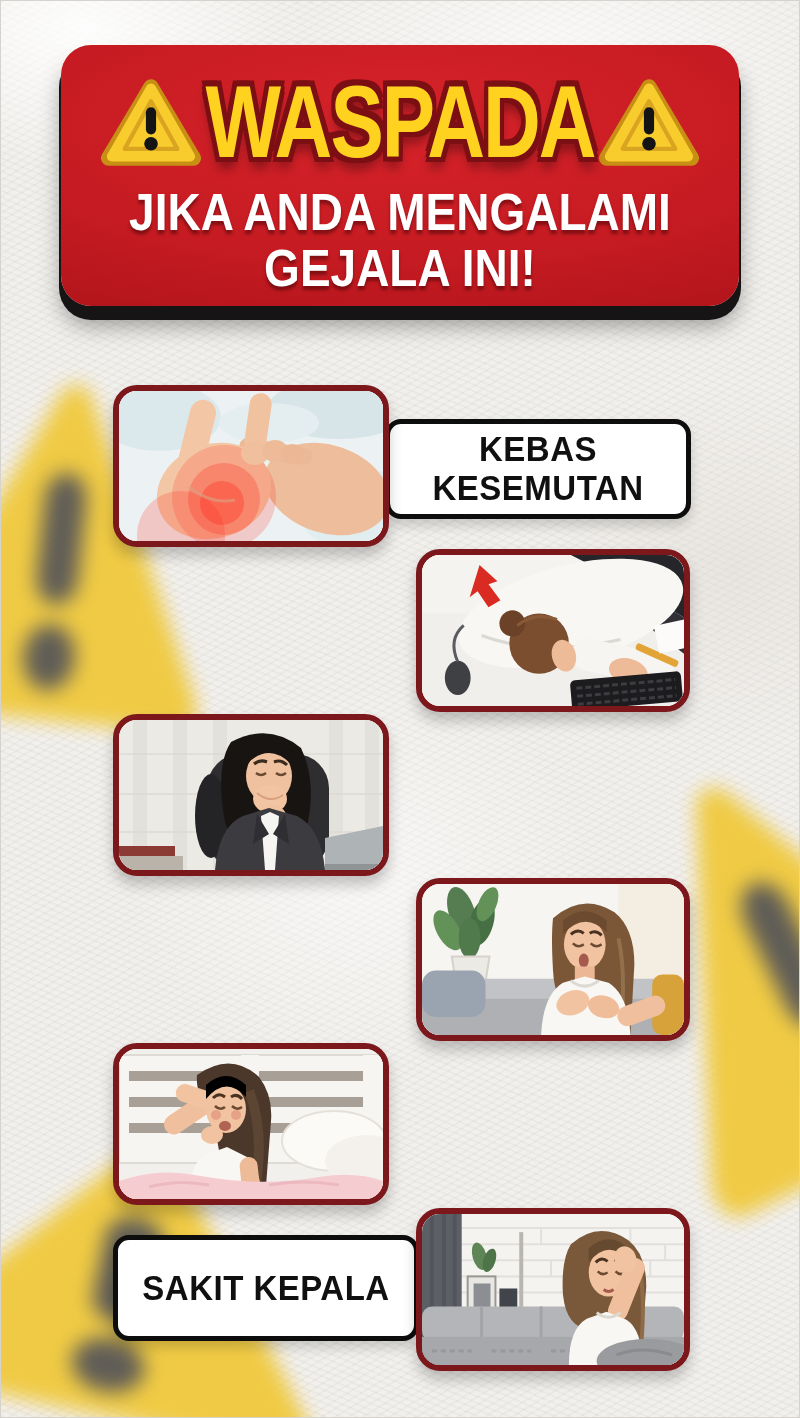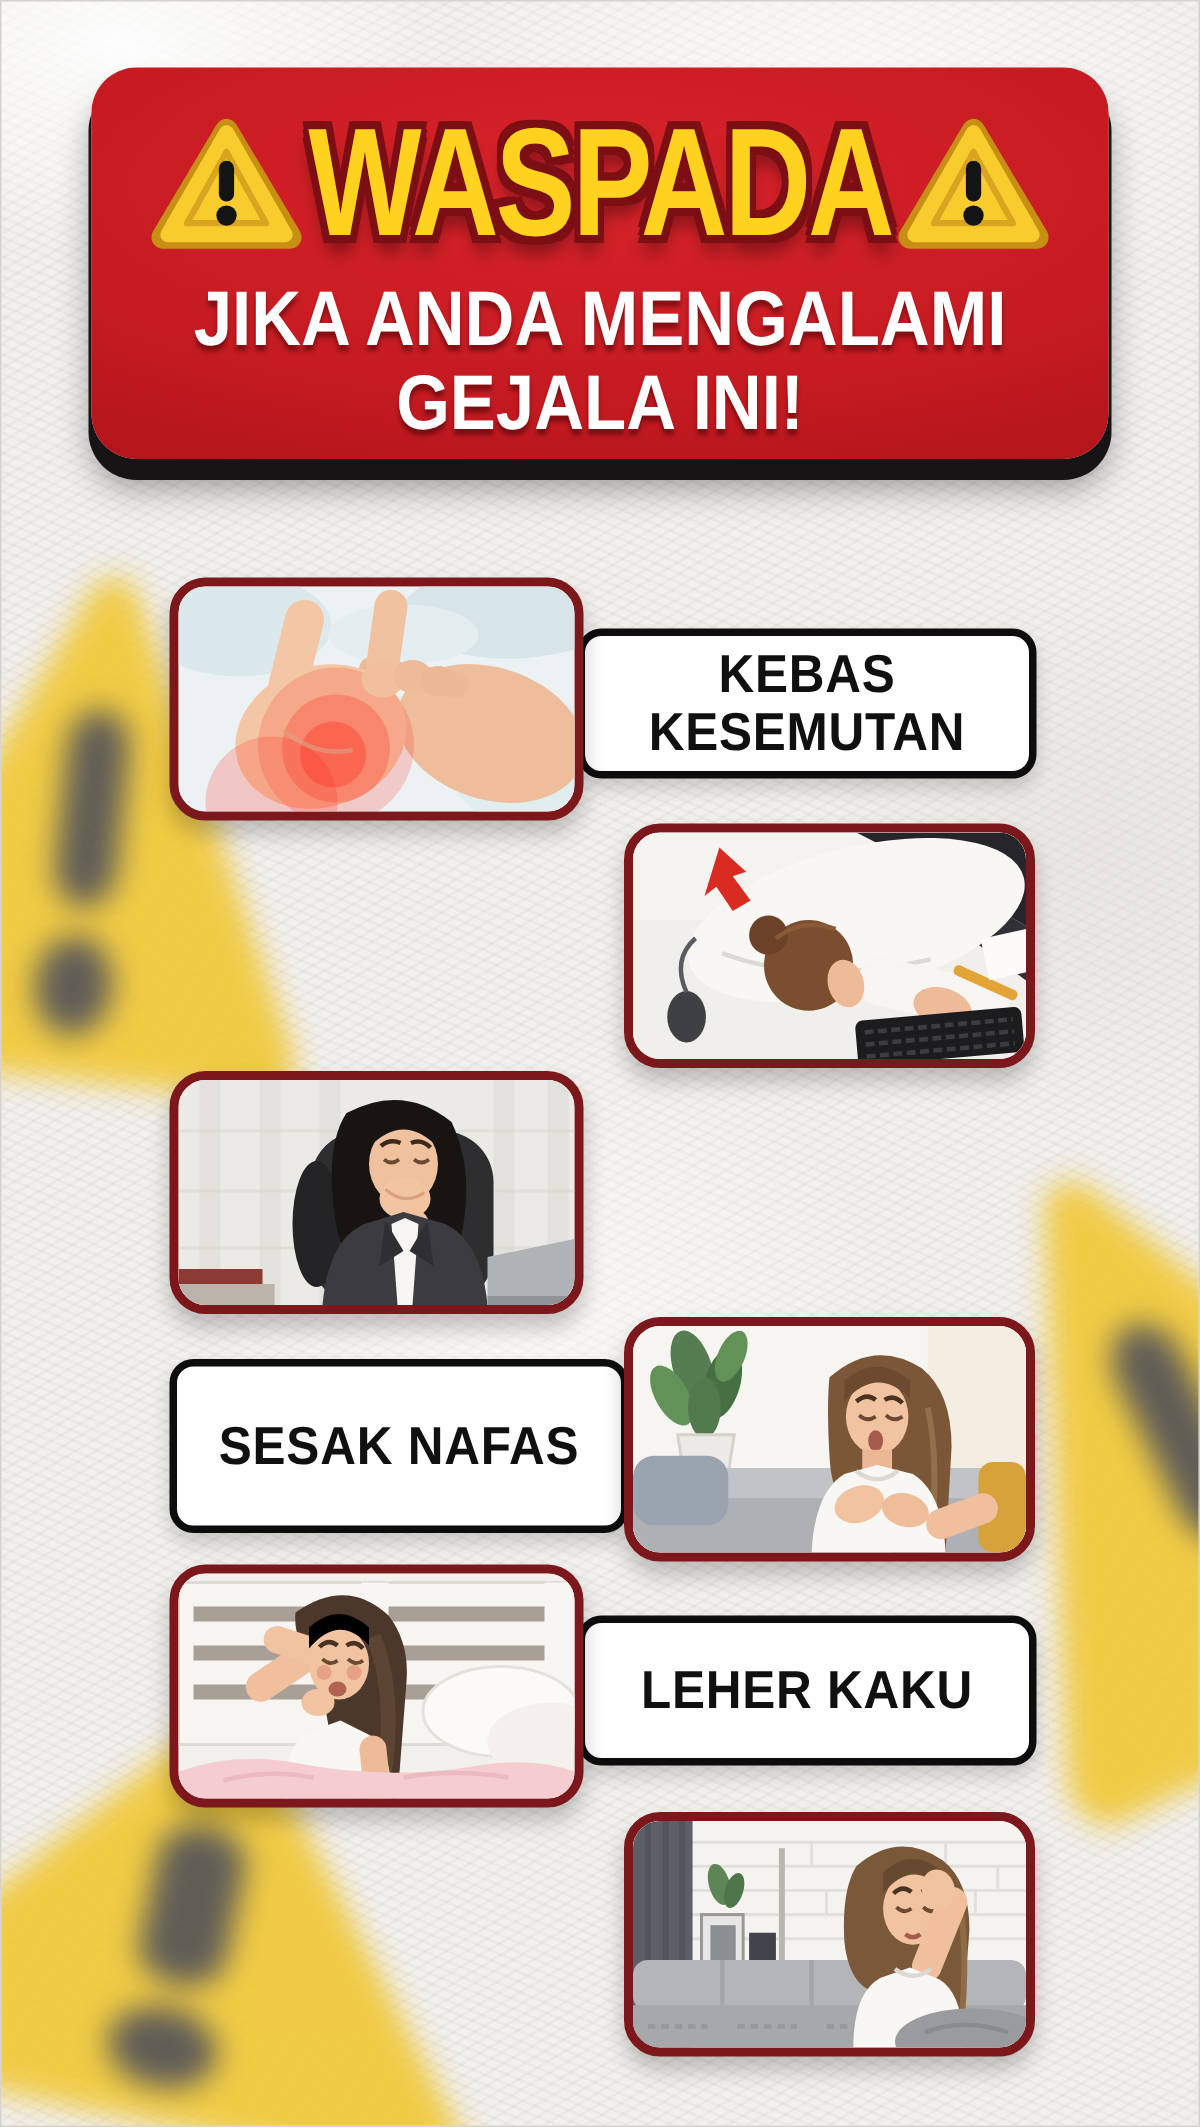--- a/index.html
+++ b/index.html
@@ -202,9 +202,6 @@
     </svg>
   </div>
 
-  <div class="label-box l4">
-    <span class="label-text">SESAK NAFAS</span>
-  </div>
   <div class="photo-box right p4">
     <svg viewBox="0 0 264 150" preserveAspectRatio="none">
       <rect width="264" height="150" fill="#f6f5f2"></rect>

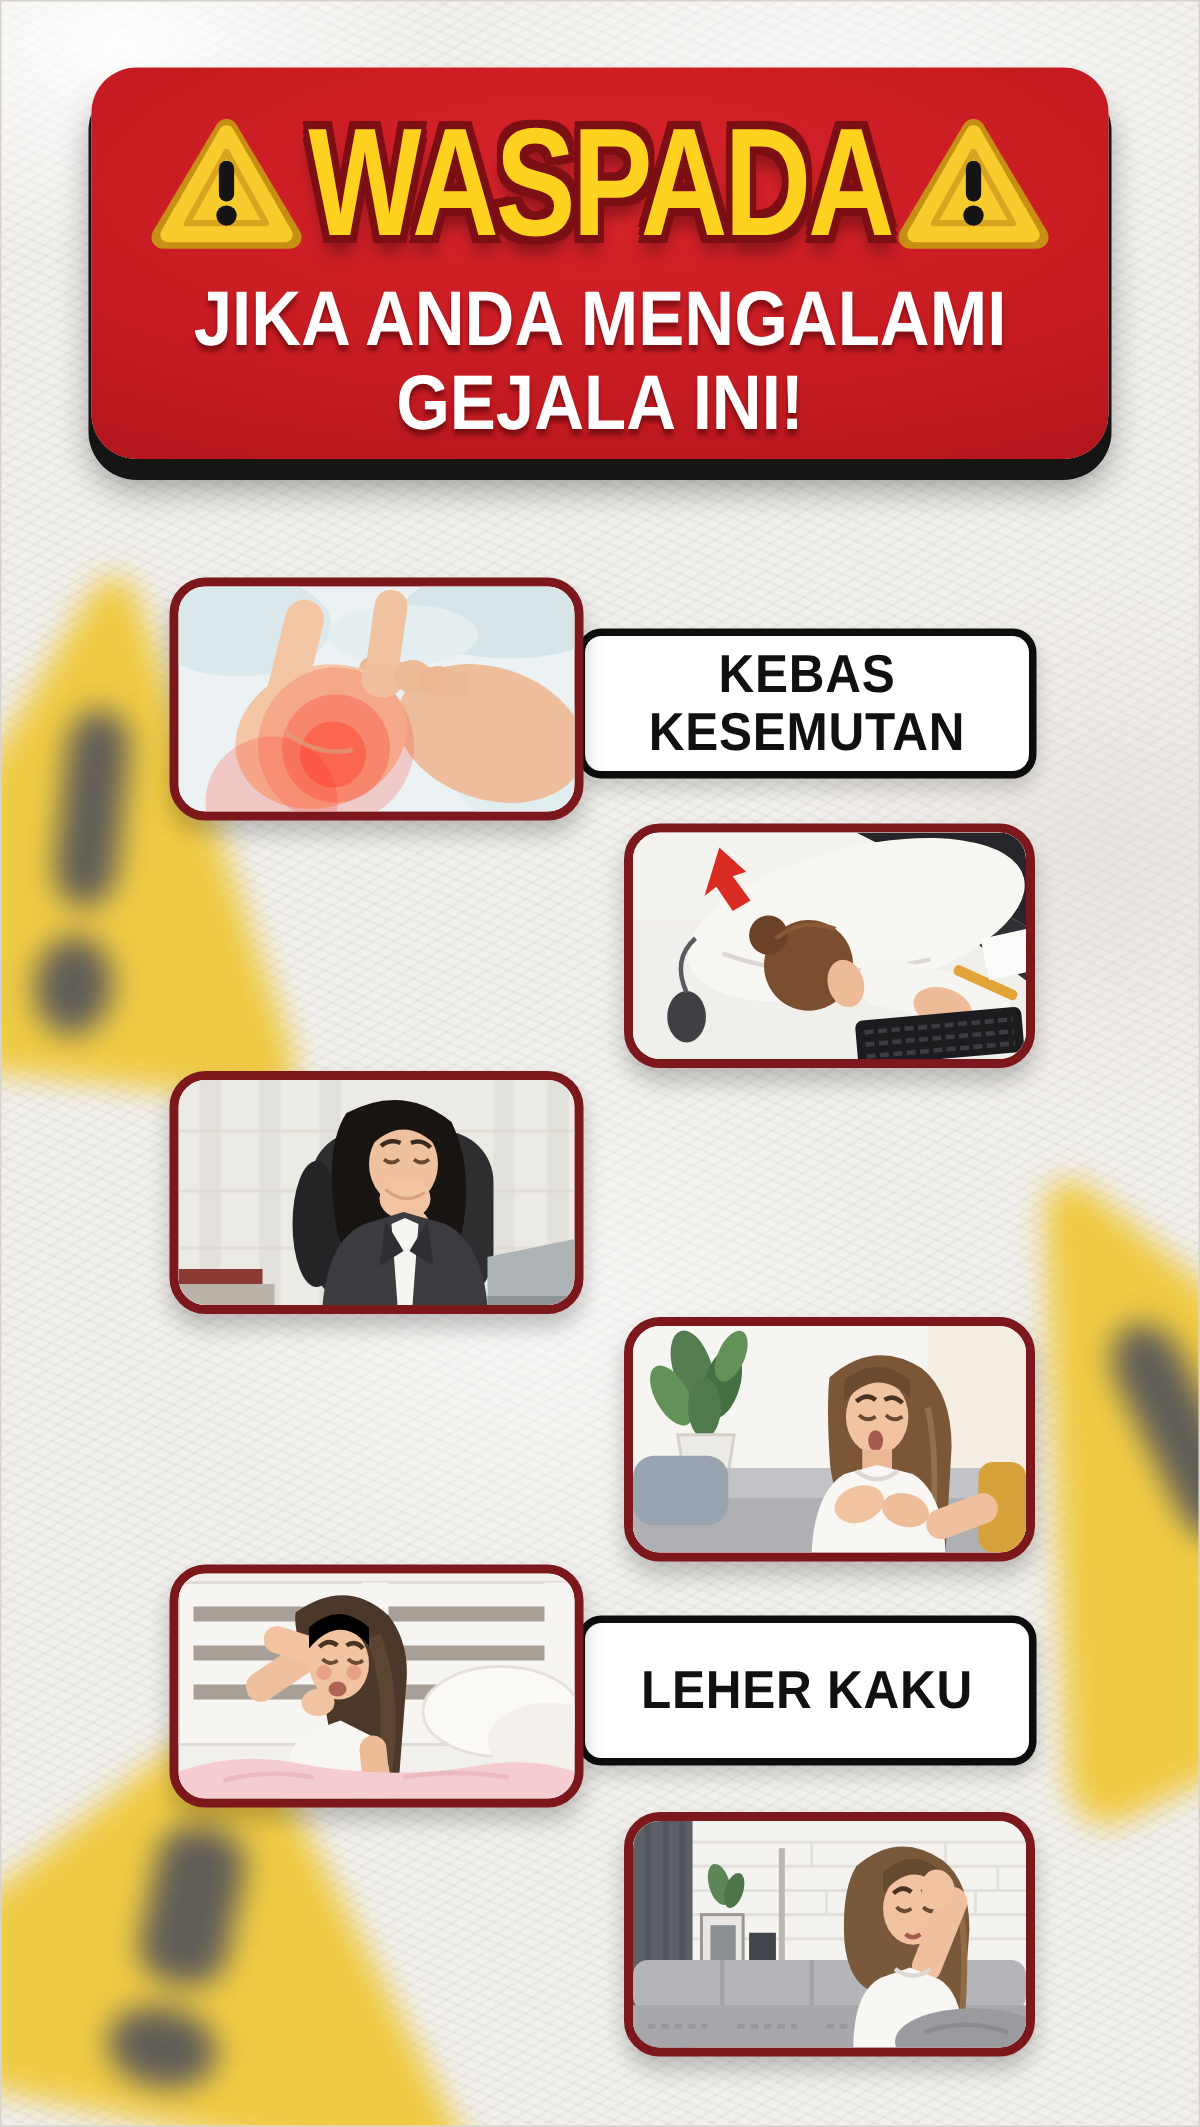--- a/index.html
+++ b/index.html
@@ -265,9 +265,6 @@
       <path d="M30 138 q30 -8 60 -2 M150 136 q34 -6 70 0" stroke="#ecb9c0" stroke-width="3" fill="none"></path>
     </svg>
   </div>
-  <div class="label-box l5">
-    <span class="label-text">LEHER KAKU</span>
-  </div>
 
   <div class="photo-box right p6">
     <svg viewBox="0 0 264 150" preserveAspectRatio="none">

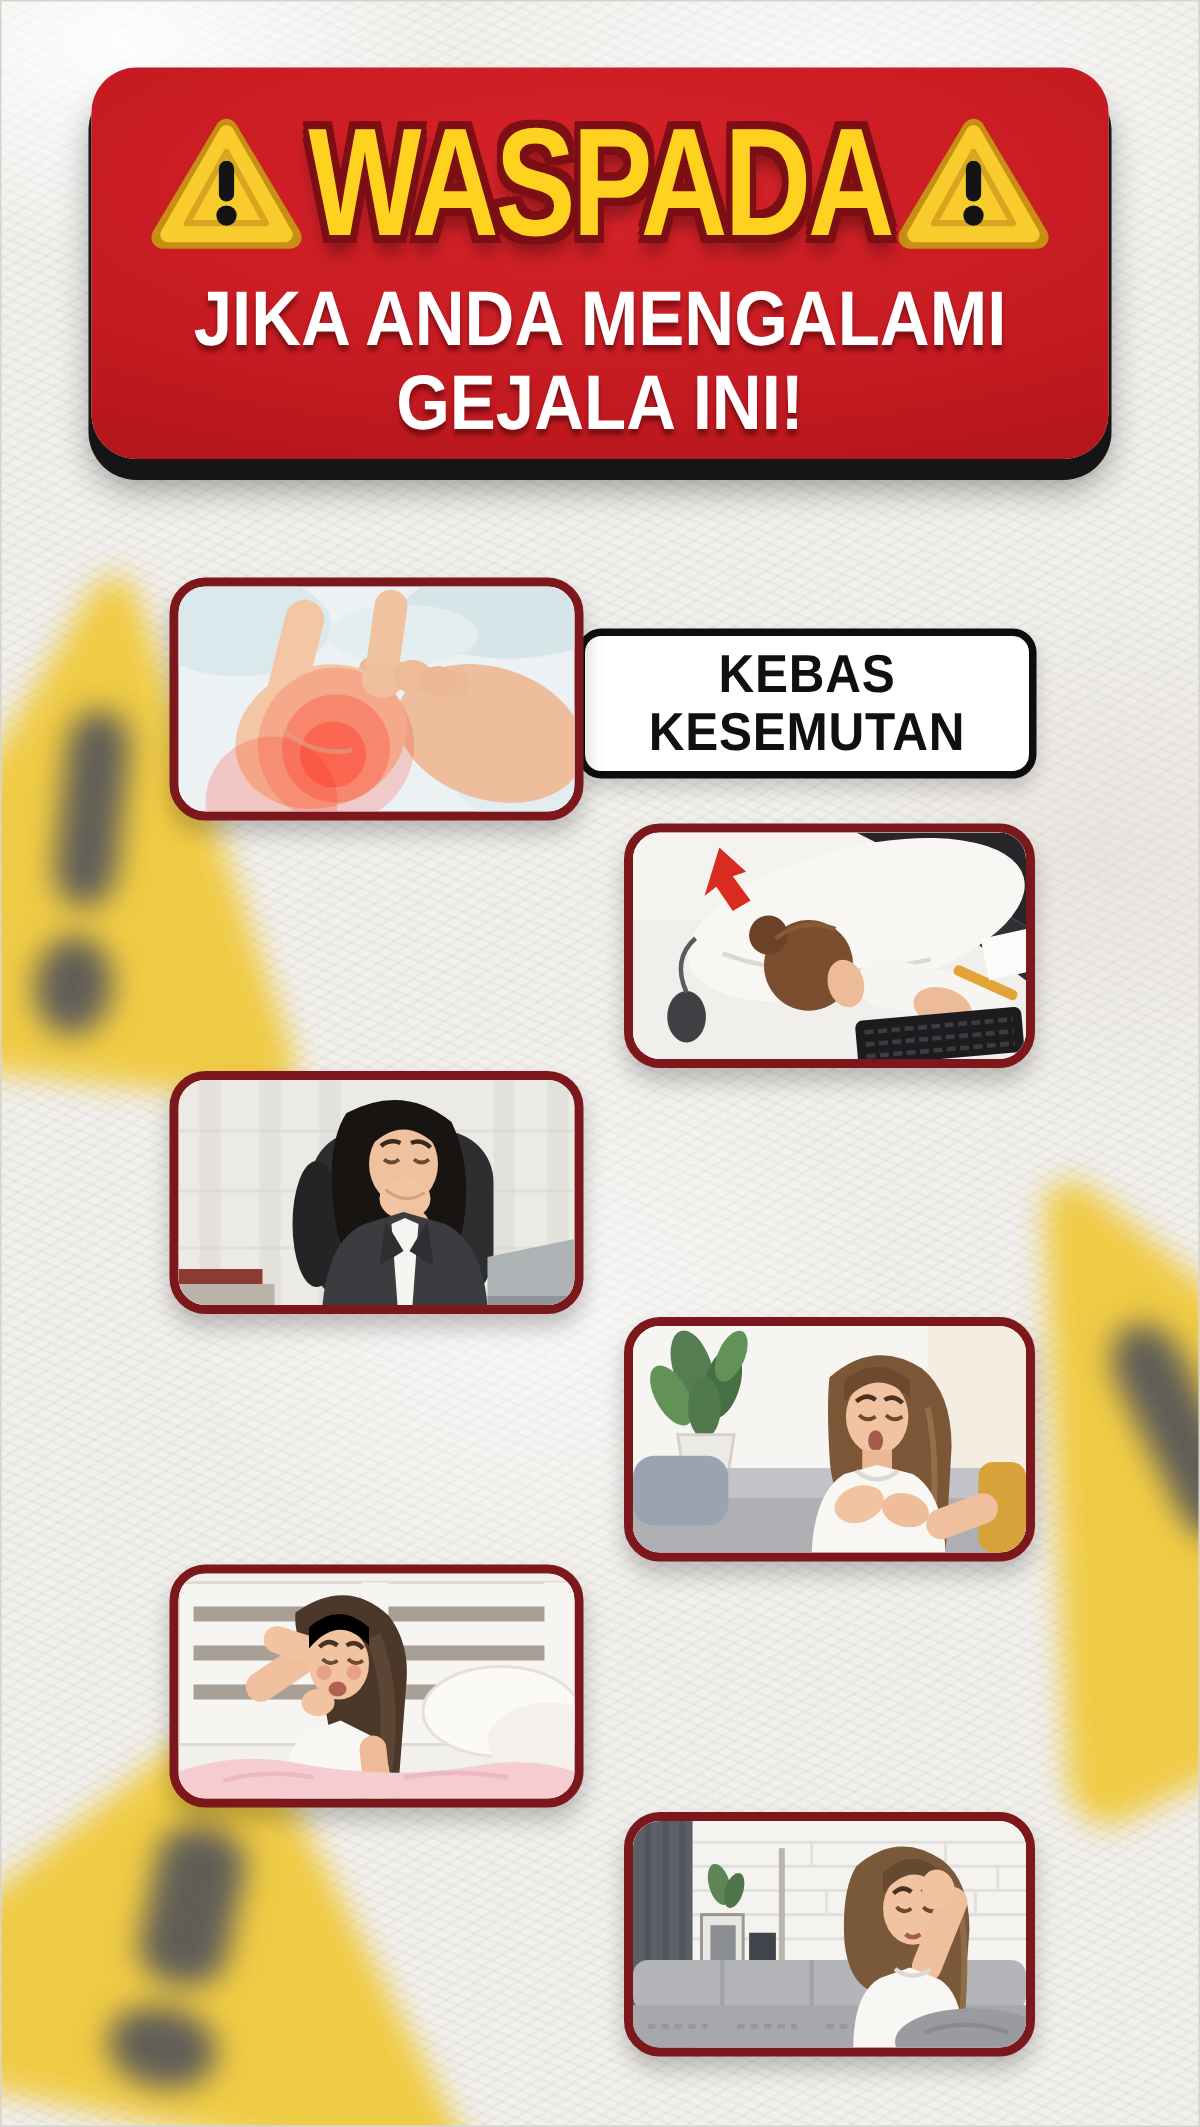--- a/index.html
+++ b/index.html
@@ -266,6 +266,9 @@
     </svg>
   </div>
 
+  <div class="label-box l6">
+    <span class="label-text">SAKIT KEPALA</span>
+  </div>
   <div class="photo-box right p6">
     <svg viewBox="0 0 264 150" preserveAspectRatio="none">
       <rect width="264" height="150" fill="#f4f3f0"></rect>

